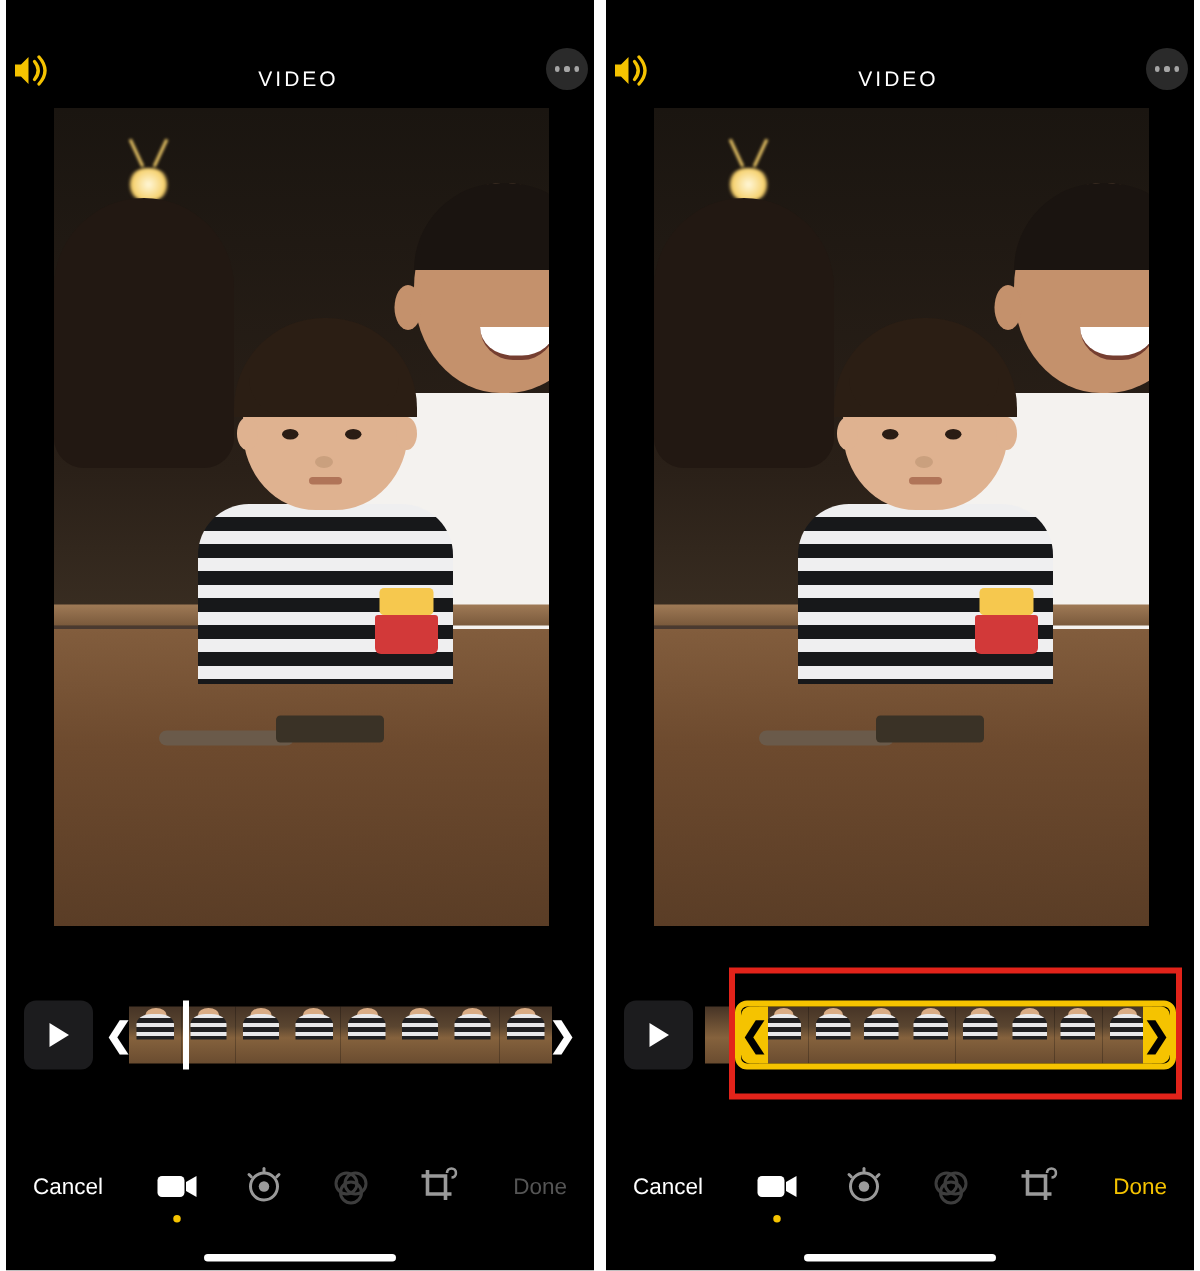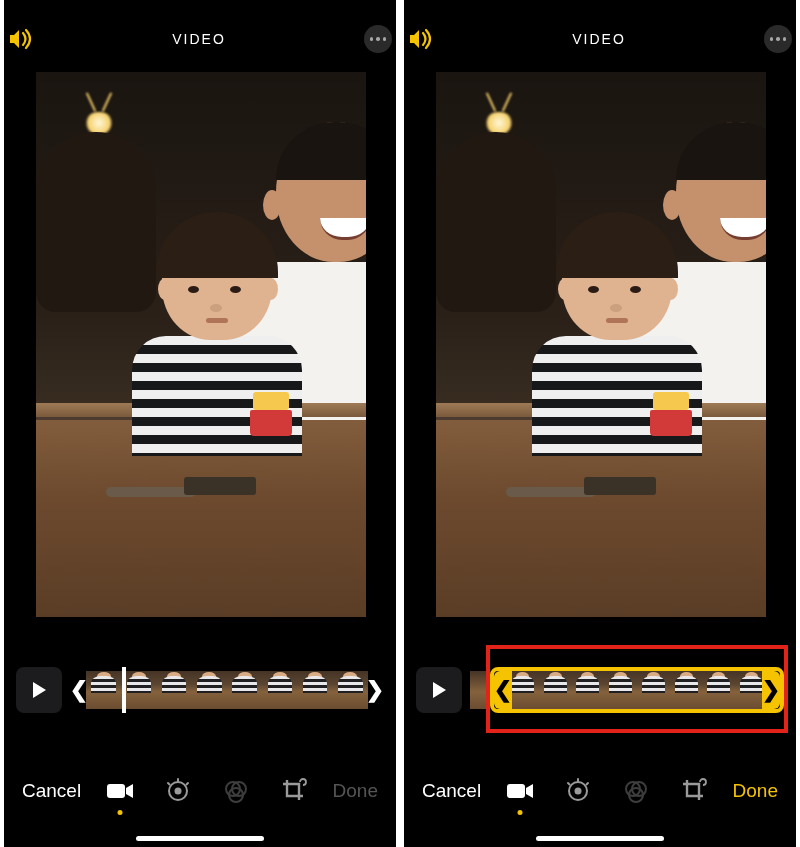--- a/index.html
+++ b/index.html
@@ -35,7 +35,7 @@
     width: 100%;
     height: 42px;
     display: flex;
-    align-items: center;
+    align-items: flex-end;
     justify-content: space-between;
     padding: 0 4px;
   }

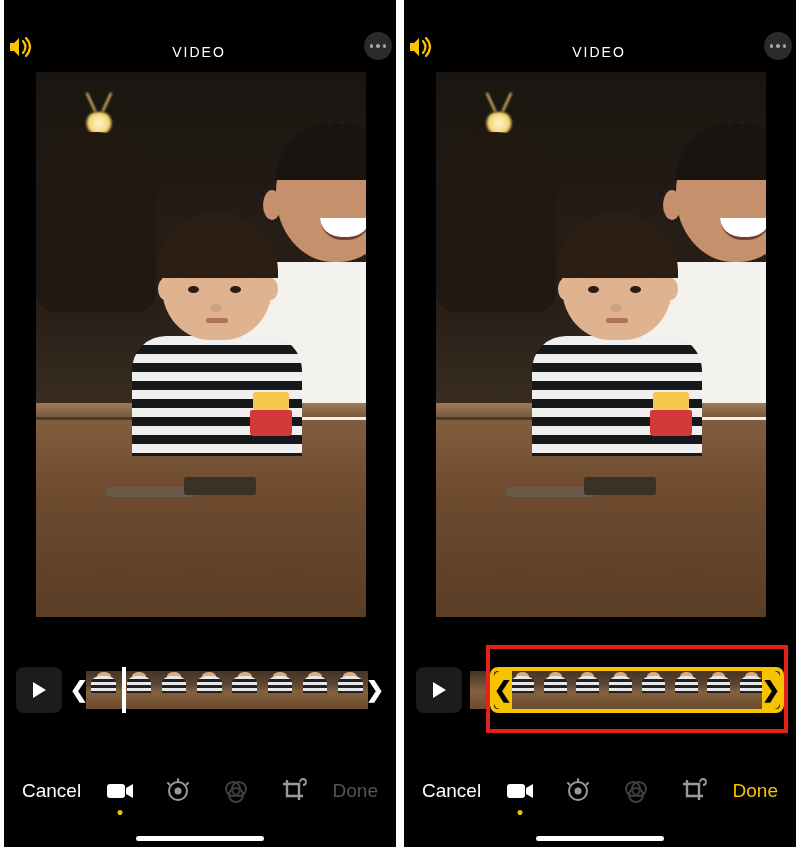--- a/index.html
+++ b/index.html
@@ -254,7 +254,7 @@
     padding: 0 18px;
   }
   .txtbtn {
-    font-size: 19px;
+    font-size: 15px;
     color:#fff;
     background:none; border:none;
   }

